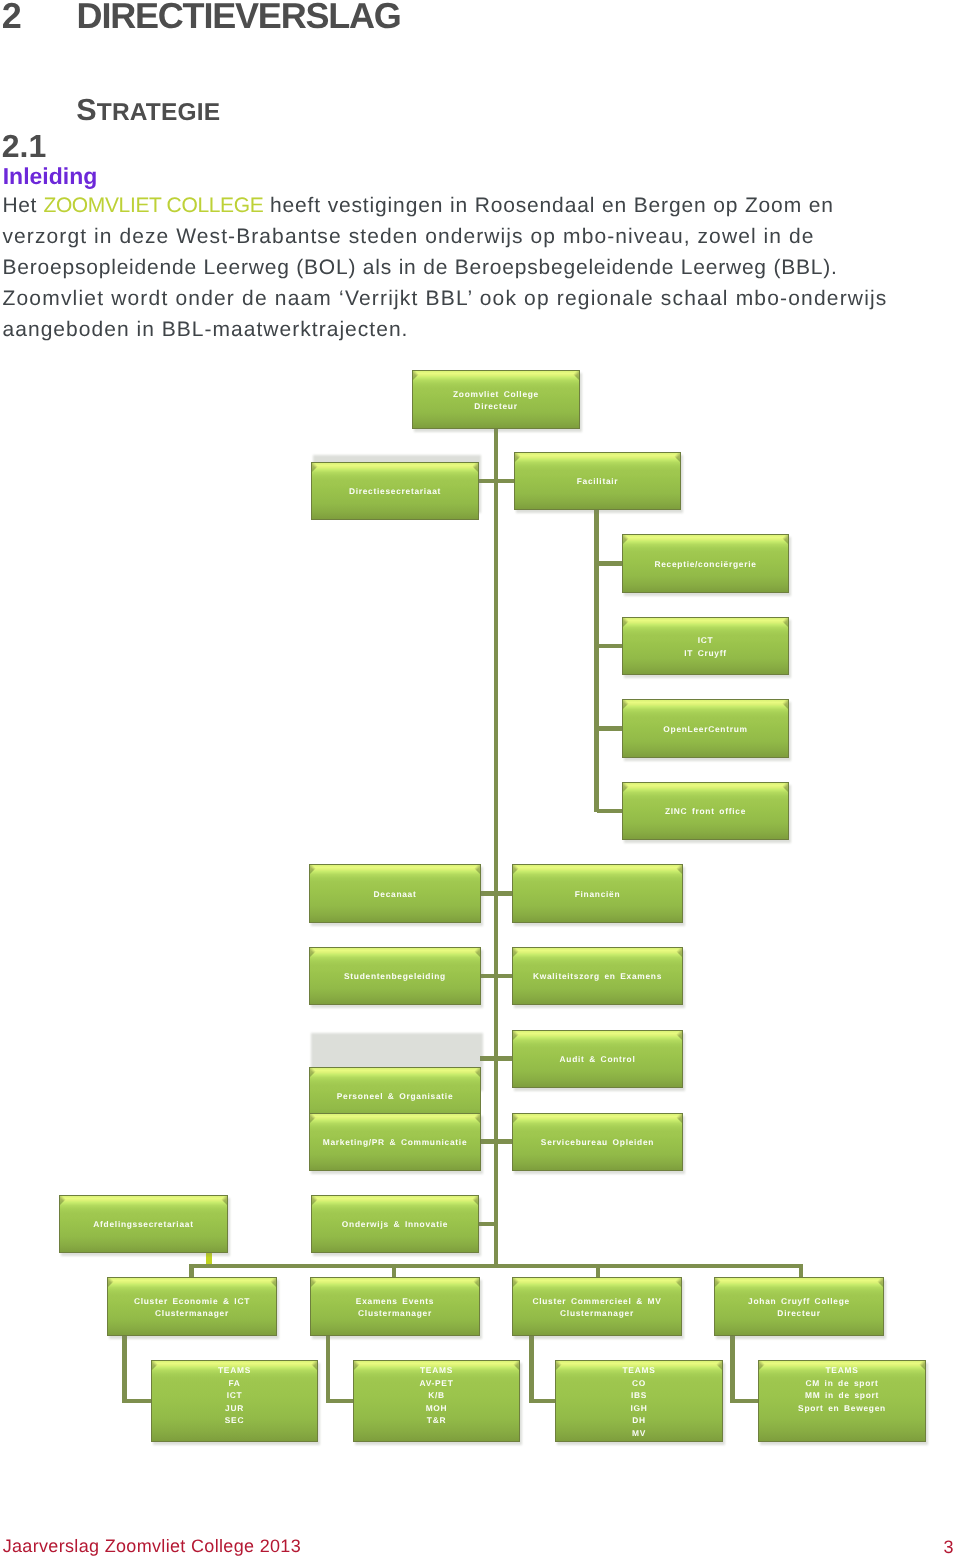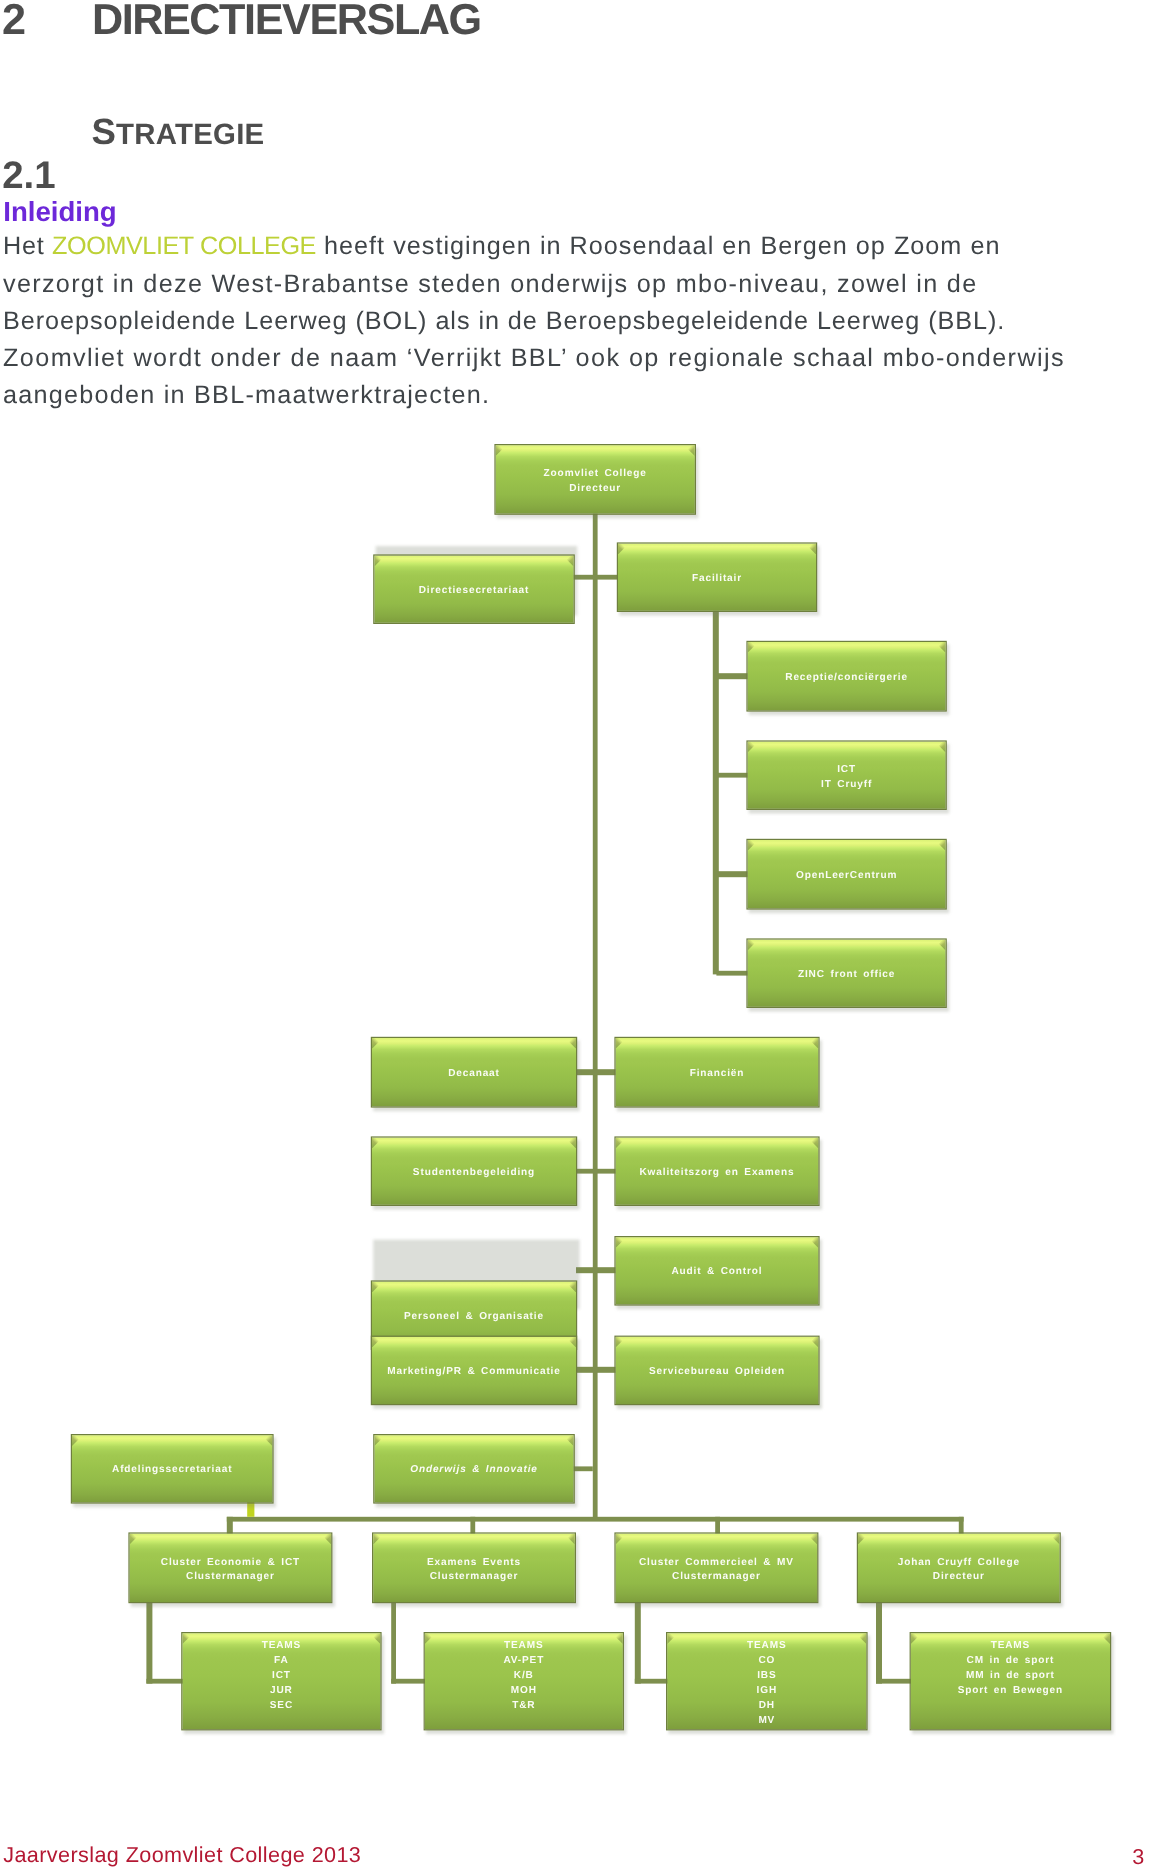--- a/index.html
+++ b/index.html
@@ -214,7 +214,7 @@
         <span>Afdelingssecretariaat</span>
       </div>
       <div class="shadow" style="left: 313px; top: 1197.5px; width: 168px; height: 58px;"></div>
-      <div class="box" style="left: 311px; top: 1195px; width: 168px; height: 58px; font-style: italic;">
+      <div class="box" style="left: 311px; top: 1195px; width: 168px; height: 58px;">
         <i class="tl"></i>
         <i class="tr"></i>
         <span>Onderwijs  &amp; Innovatie</span>

